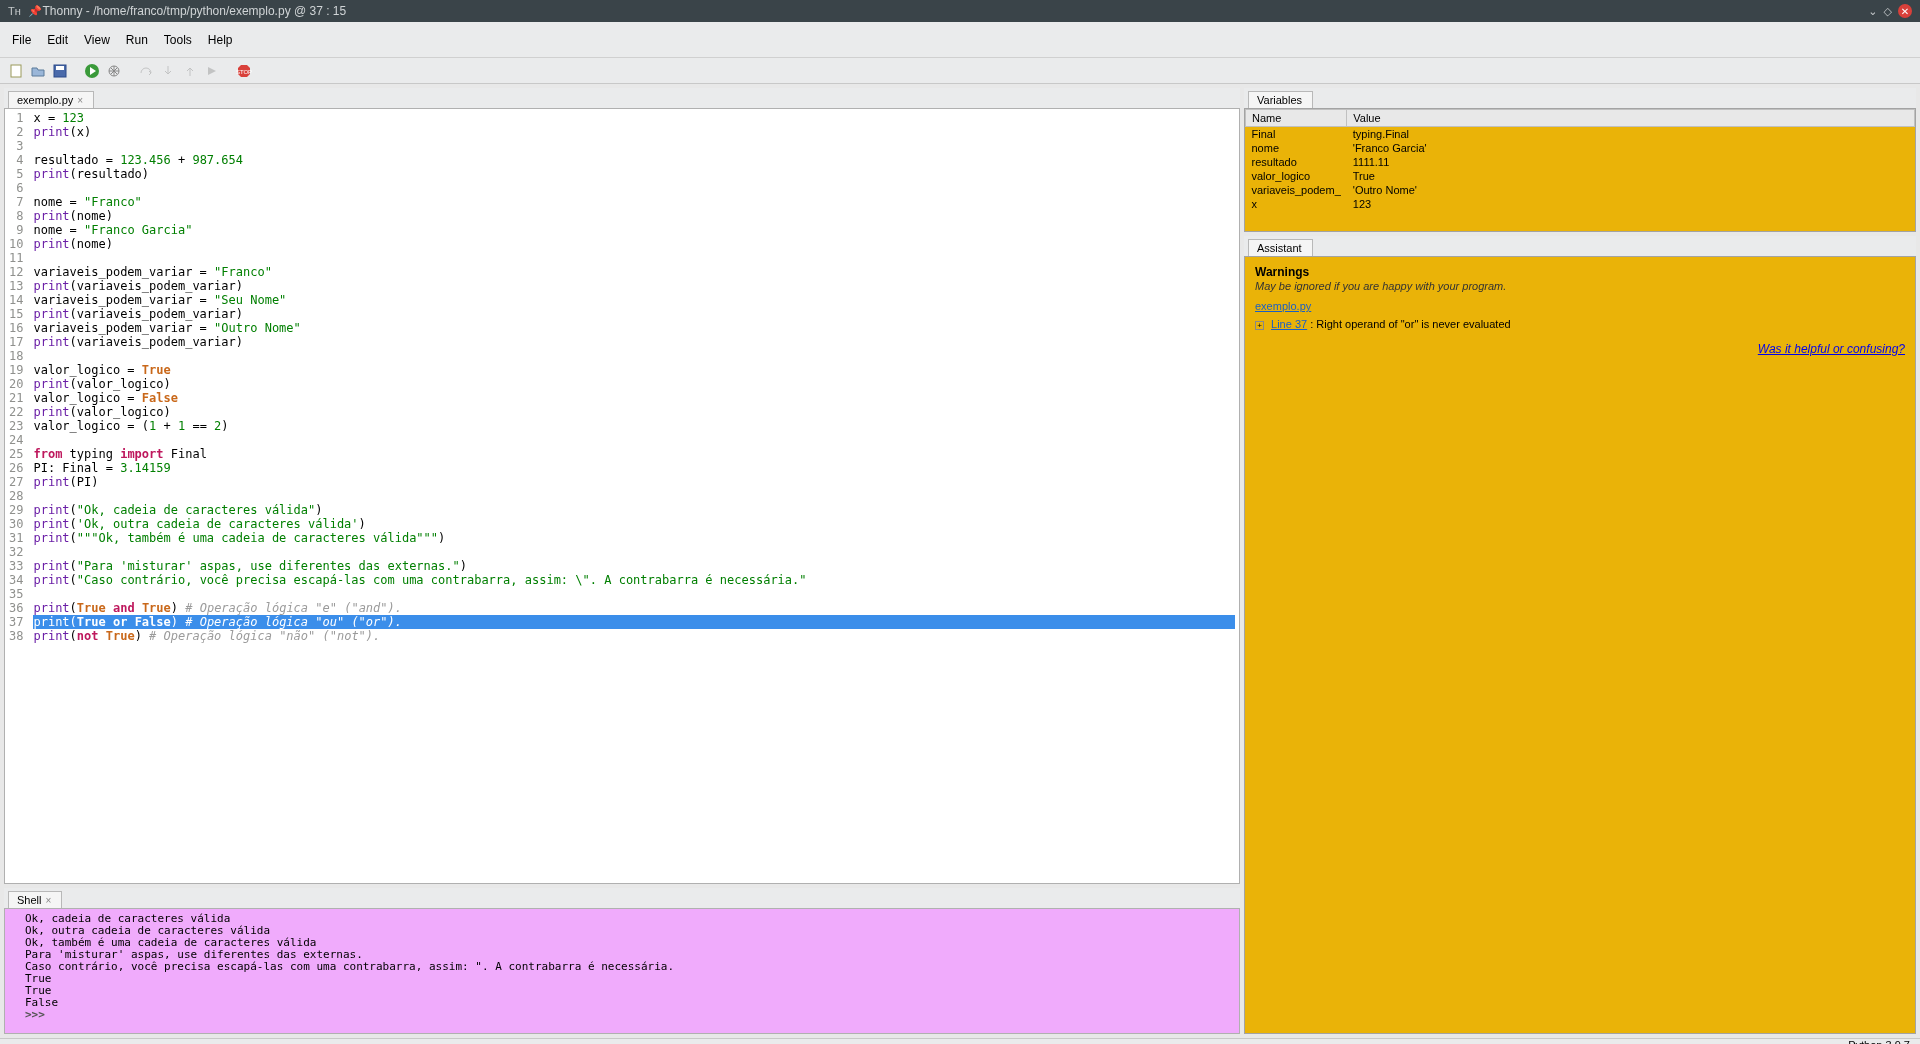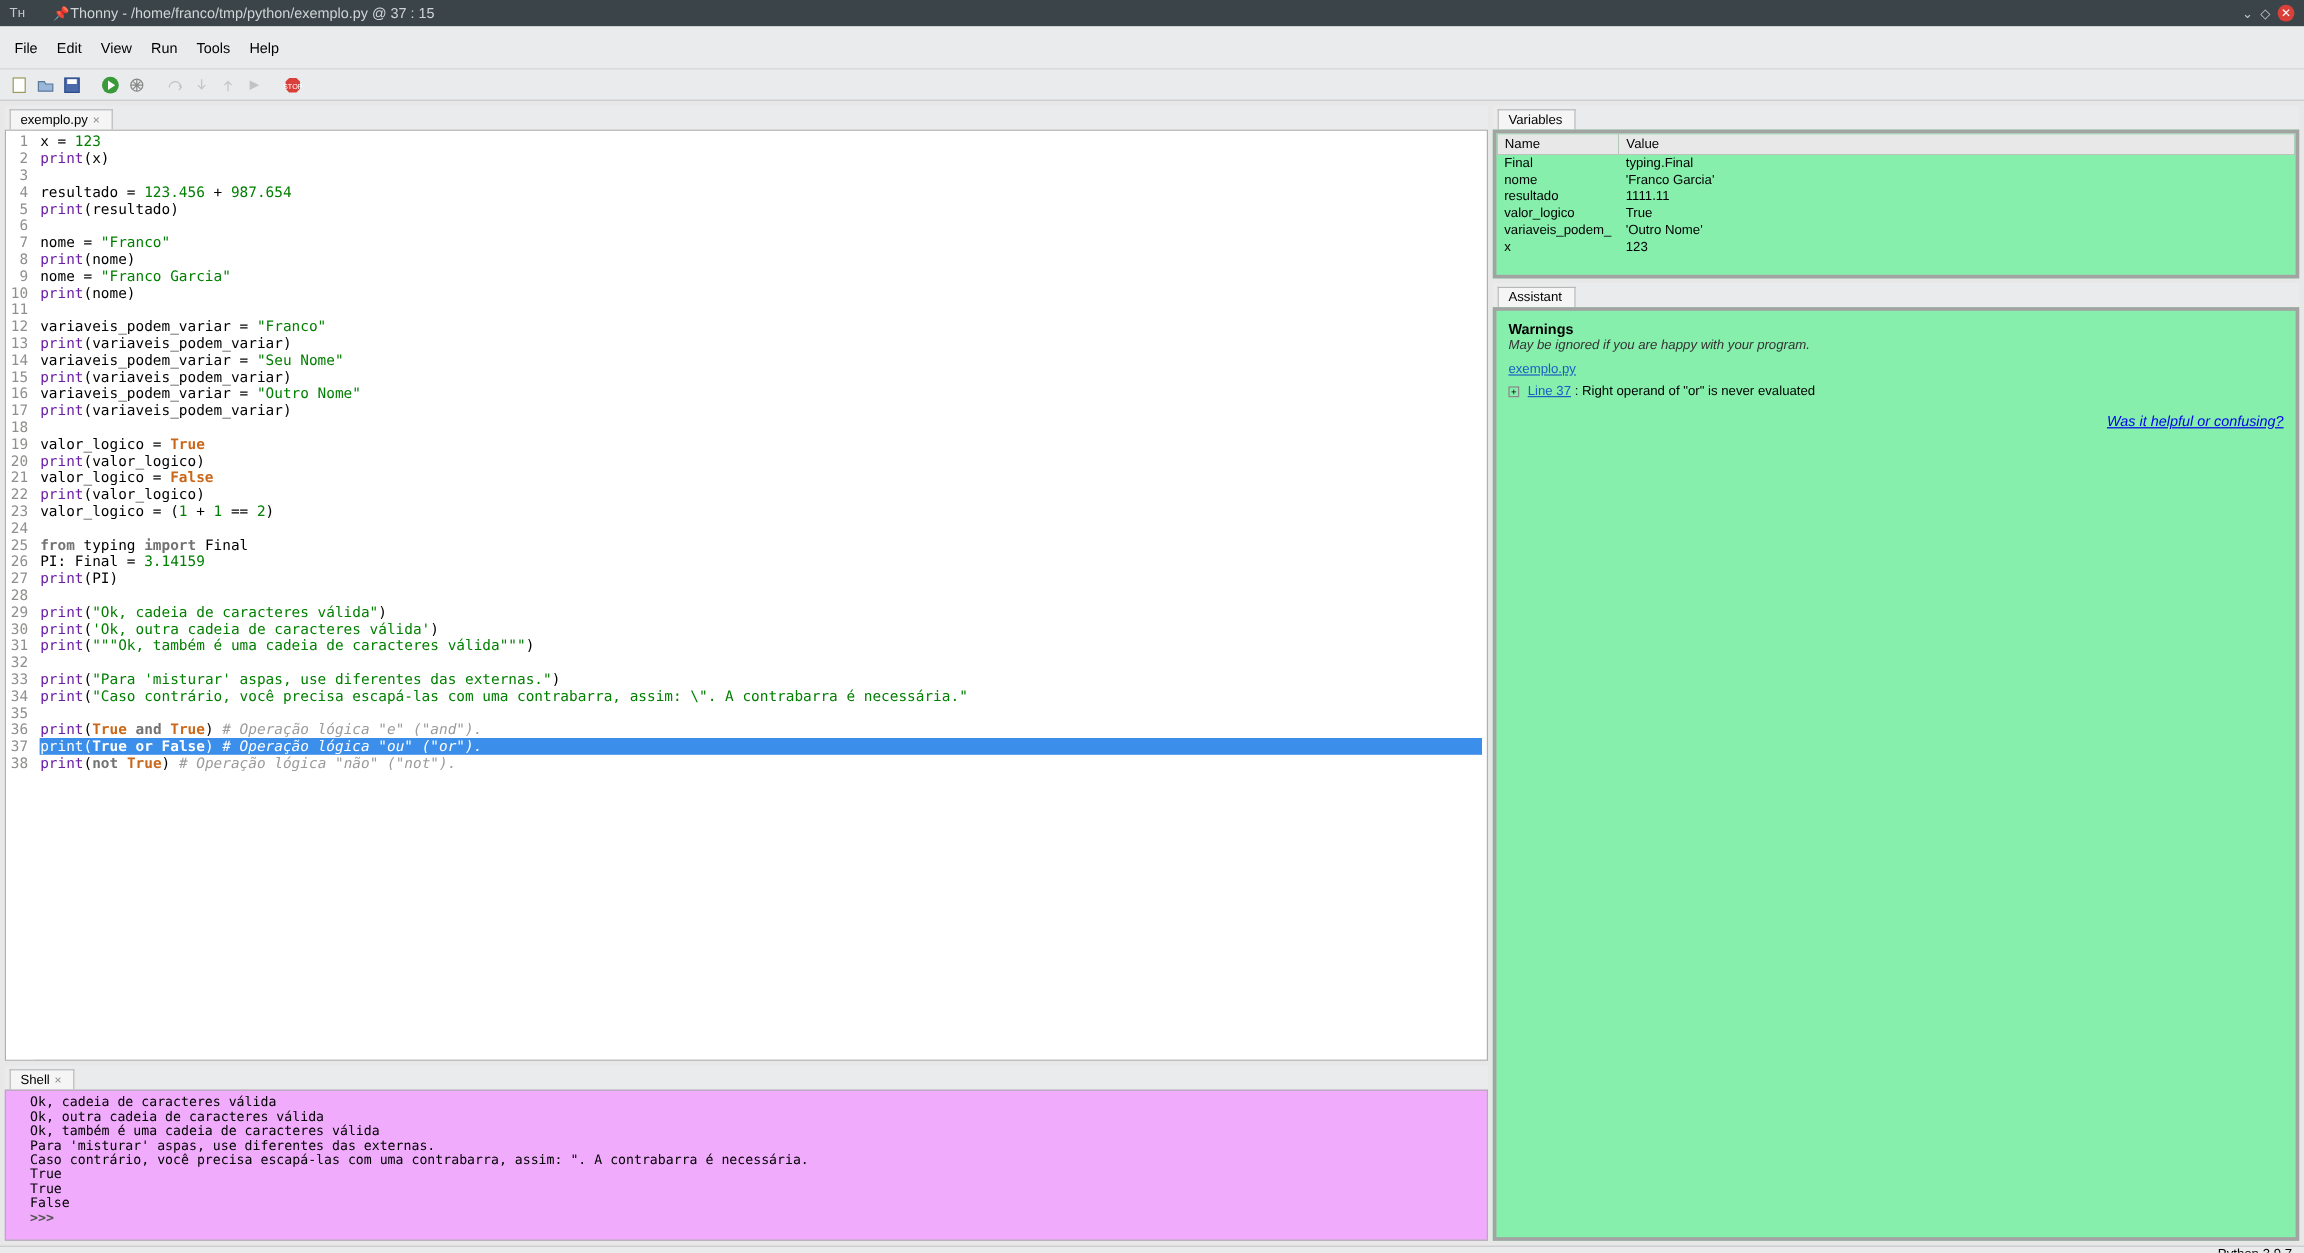--- a/index.html
+++ b/index.html
@@ -5,7 +5,7 @@
 * { margin: 0; padding: 0; box-sizing: border-box; }
 body { font-family: sans-serif; font-size: 12px; background: #e8e8e8; height: 100vh; overflow: hidden; }
 .titlebar { background: #3a4449; color: #d0d4d6; height: 22px; display: flex; align-items: center; padding: 0 8px; font-size: 12px; }
-.titlebar-left { display: flex; gap: 24px; align-items: center; }
+.titlebar-left { display: flex; gap: 8px; align-items: center; }
 .titlebar-center { flex: 1; text-align: left; }
 .titlebar-right { display: flex; gap: 6px; align-items: center; }
 .win-btn { width: 14px; height: 14px; border-radius: 50%; display: flex; align-items: center; justify-content: center; font-size: 10px; cursor: pointer; }

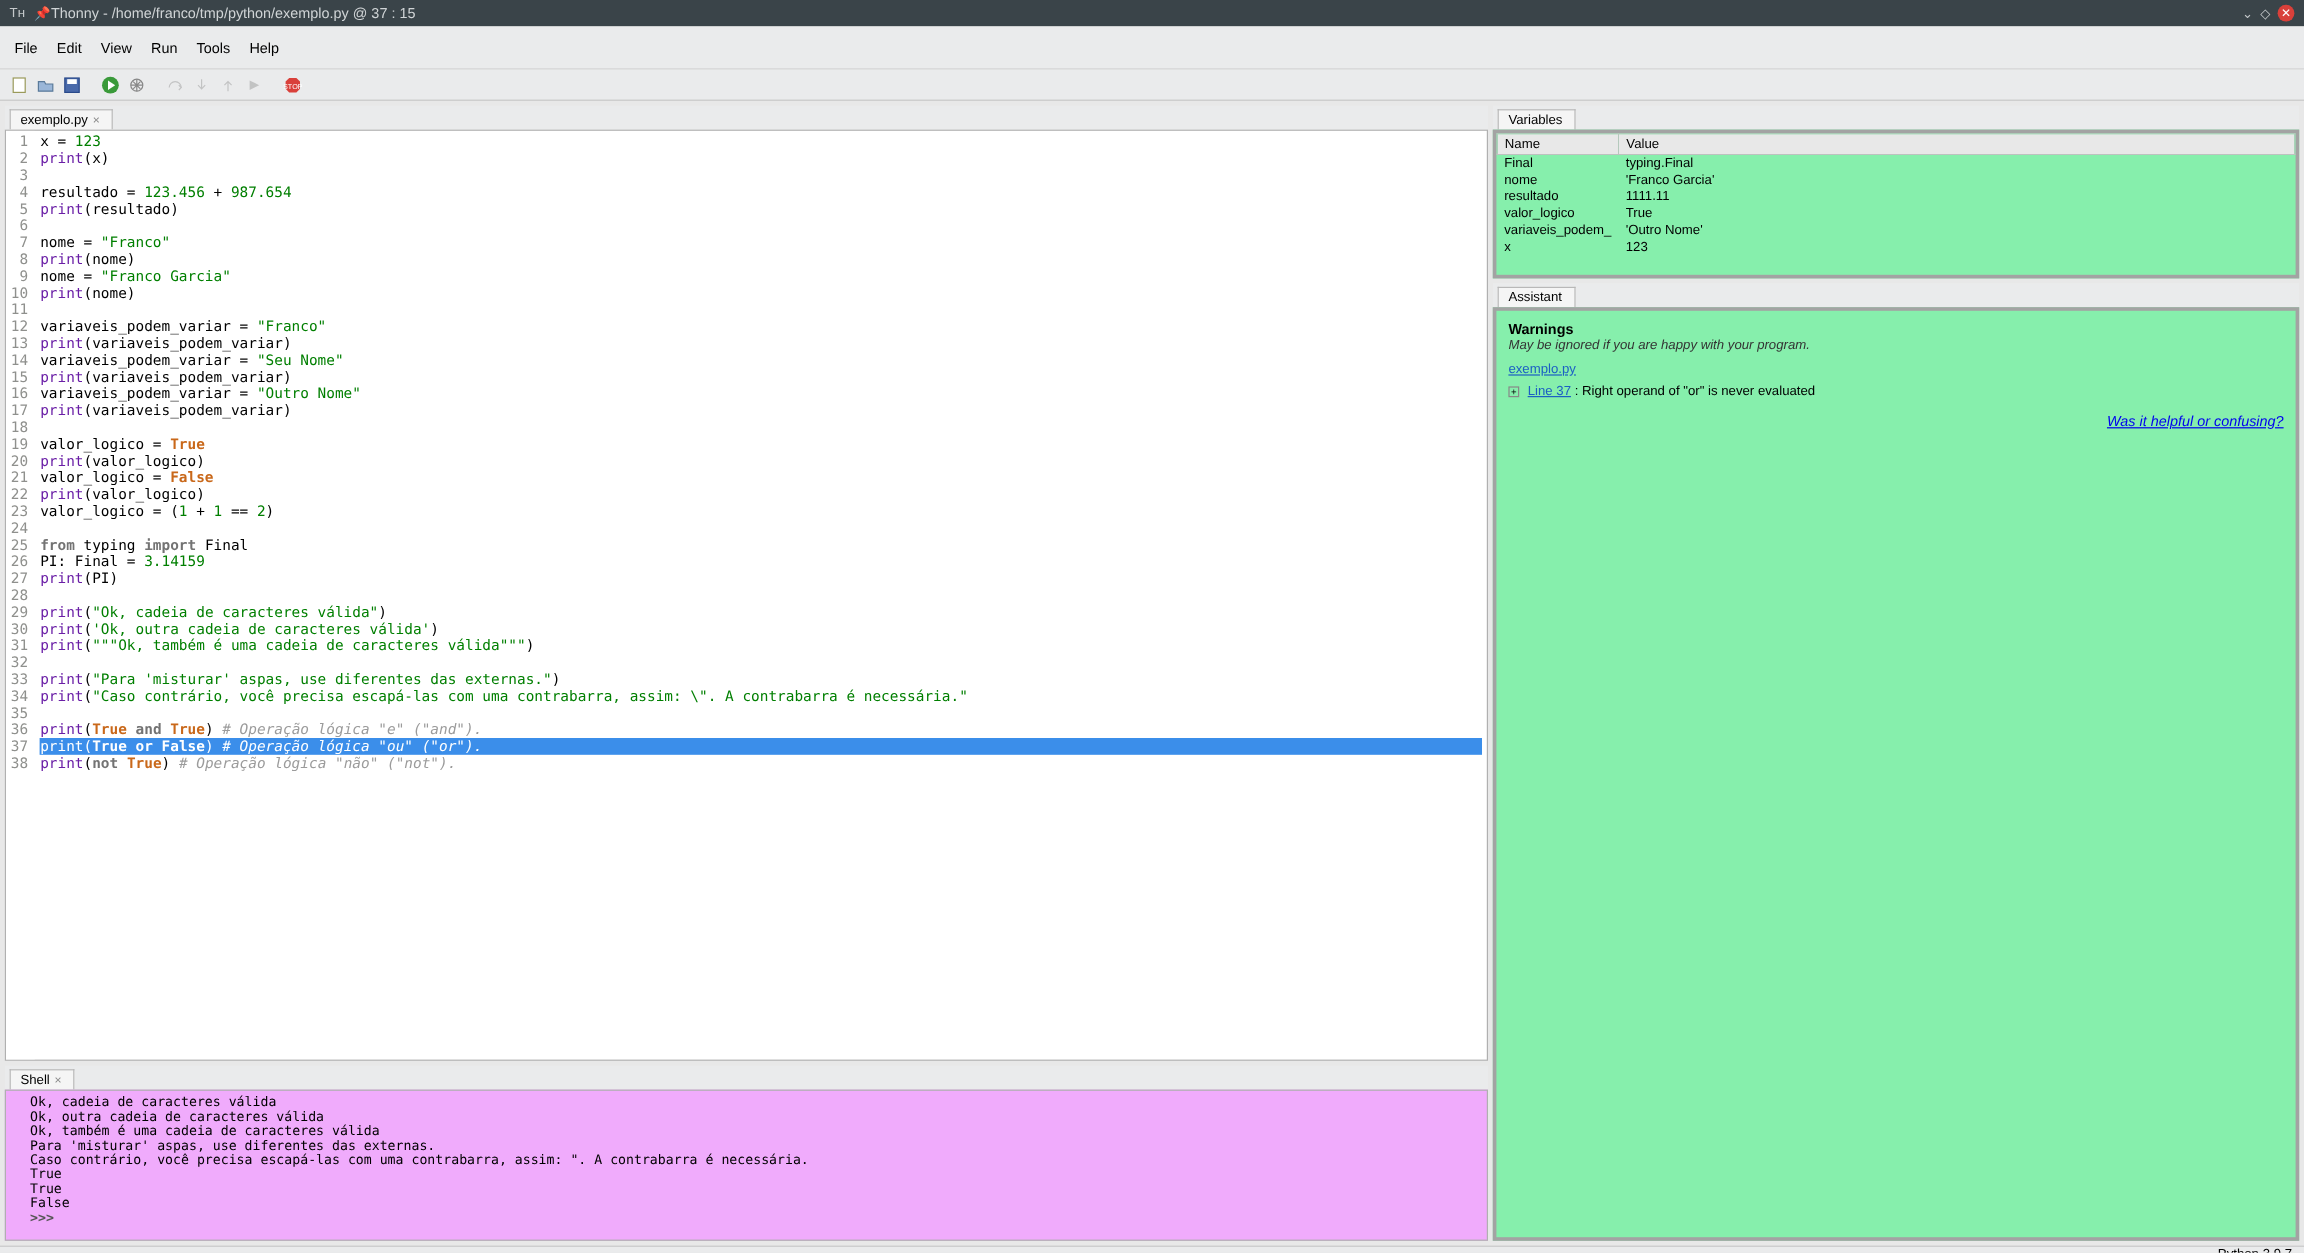--- a/index.html
+++ b/index.html
@@ -28,7 +28,7 @@
 .tab-row { display: flex; height: 20px; align-items: flex-end; padding-left: 4px; }
 .tab { background: #f5f5f5; border: 1px solid #b8b8b8; border-bottom: none; padding: 2px 10px 2px 8px; font-size: 11px; display: flex; align-items: center; gap: 4px; cursor: pointer; }
 .tab-close { color: #888; font-size: 10px; cursor: pointer; }
-.panel-body { flex: 1; background: #86efac; border: 3px solid #a3a3a3; overflow: auto; position: relative; }
+.panel-body { flex: 1; background: #eab308; border: 1px solid #a3a3a3; overflow: auto; position: relative; }
 
 .editor-wrap { flex: 1; min-height: 0; margin: 4px 4px 0 4px; display: flex; flex-direction: column; }
 .editor-body { display: flex; font-family: 'DejaVu Sans Mono', monospace; font-size: 12px; line-height: 14px; background: #fff; border: 1px solid #b0b0b0; flex: 1; overflow: auto; }

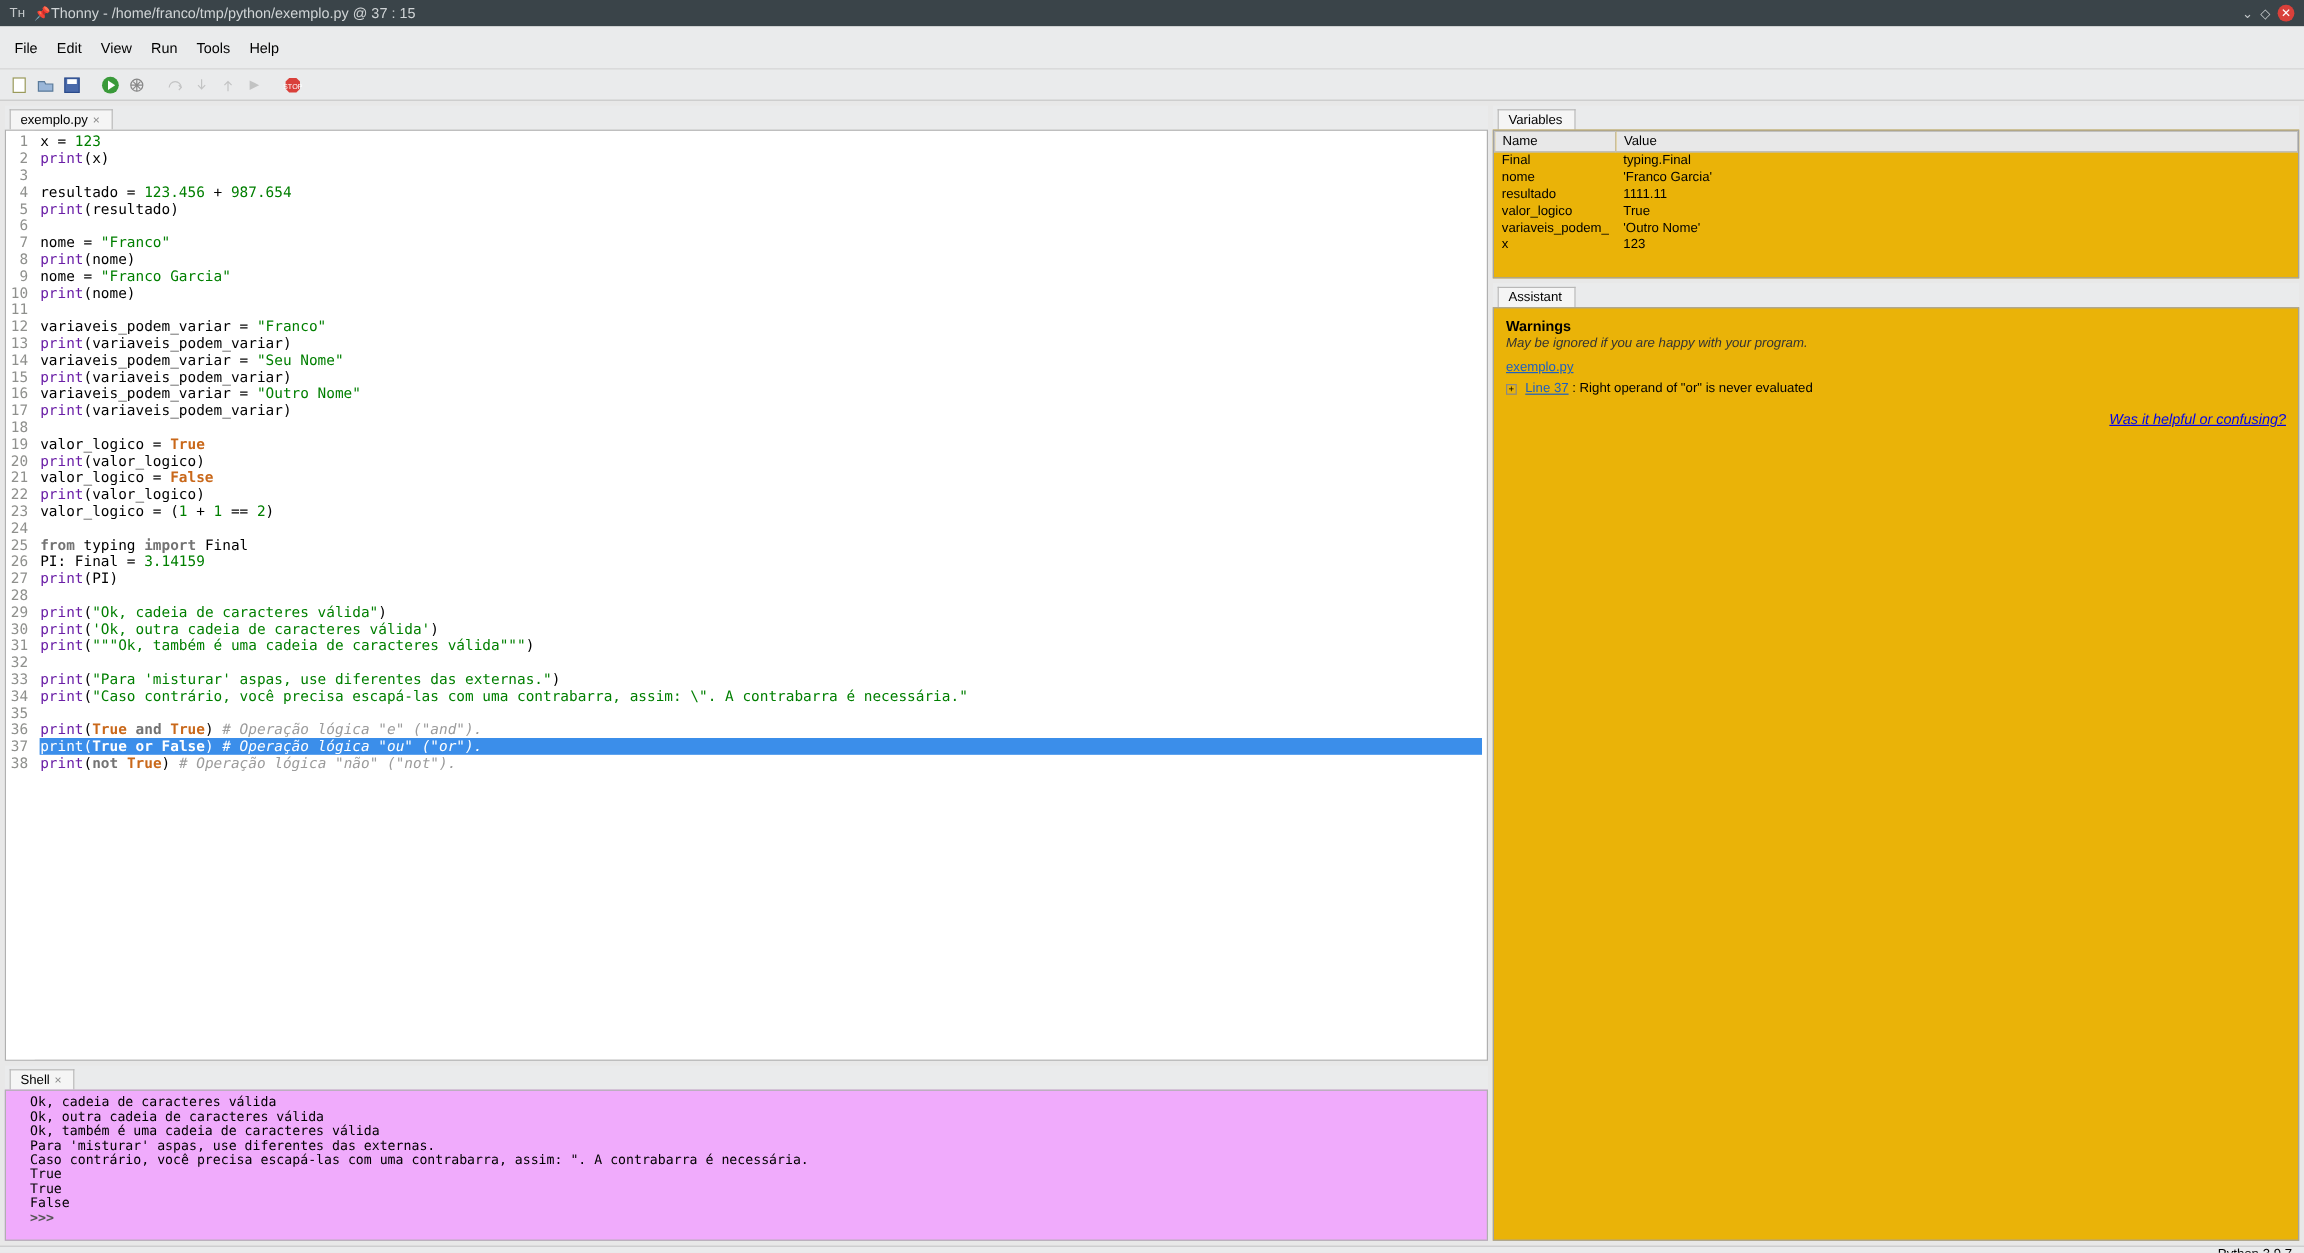--- a/index.html
+++ b/index.html
@@ -41,7 +41,7 @@
 .tok-fn { color: #6a1ea6; }
 .tok-num { color: #007f00; }
 .tok-str { color: #007f00; }
-.tok-kw { color: #737373; font-weight: bold; }
+.tok-kw { color: #be185d; font-weight: bold; }
 .tok-bool { color: #c9681a; font-weight: bold; }
 .tok-cmt { color: #9b9b9b; font-style: italic; }
 

